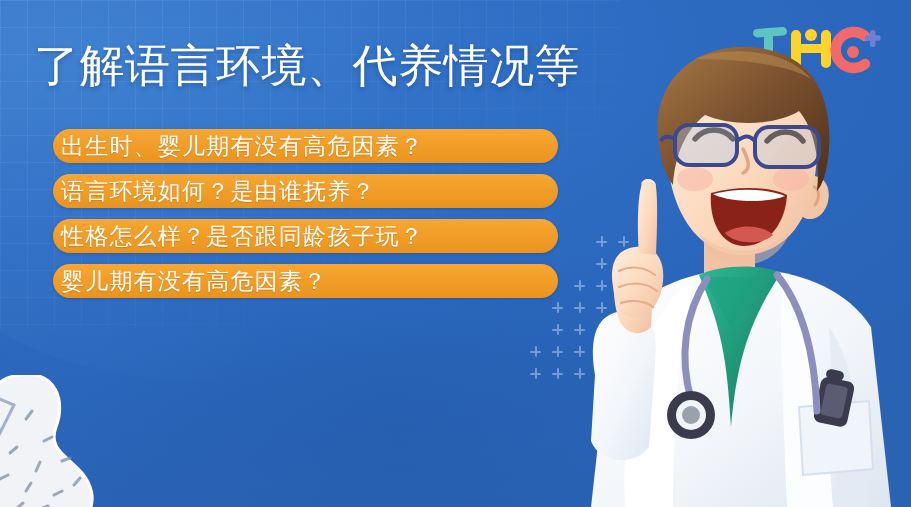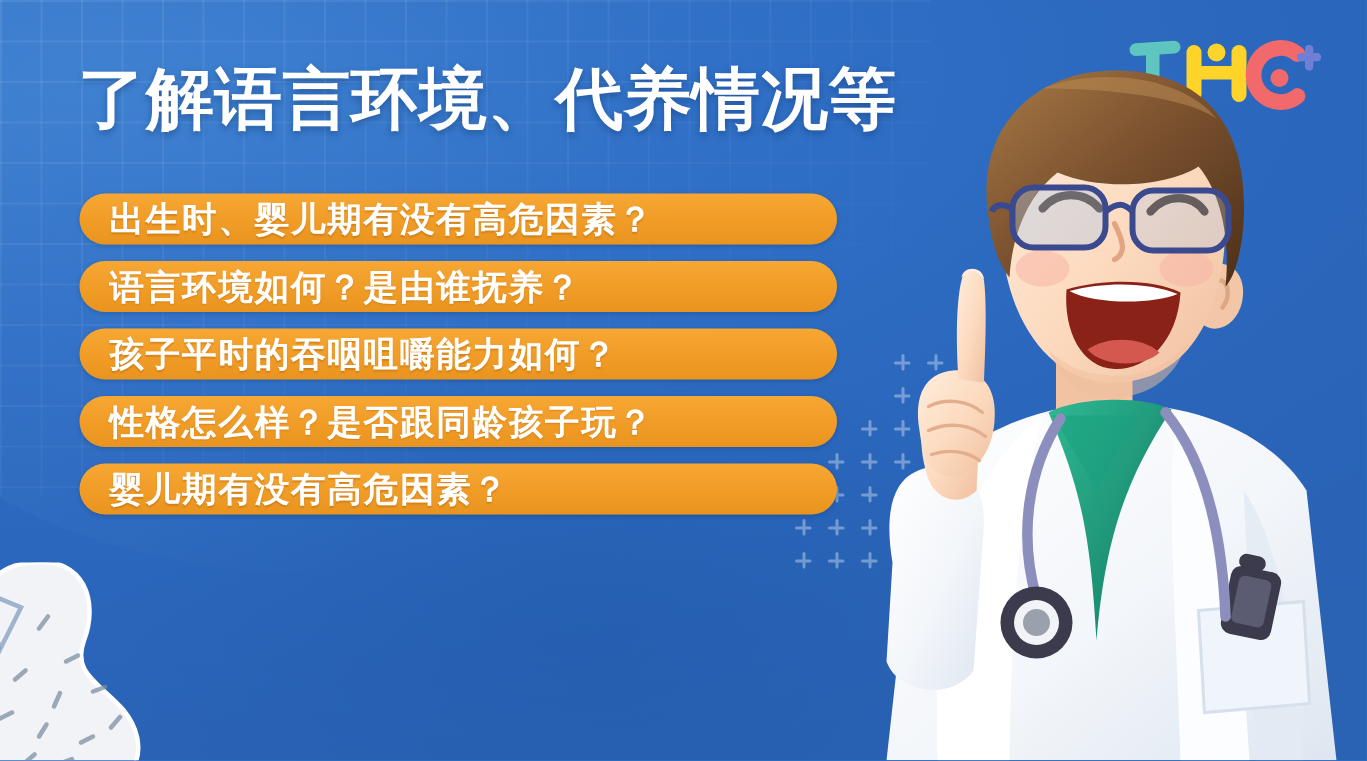--- a/index.html
+++ b/index.html
@@ -56,8 +56,8 @@
 
   
   .title{
-    position:absolute; left:52px; top:36px;
-    font-size:45px; font-weight:bold; color:#ffffff;
+    position:absolute; left:34px; top:36px;
+    font-size:45px; font-weight:normal; color:#ffffff;
     letter-spacing:.5px; white-space:nowrap;
     text-shadow:0 2px 5px rgba(10,40,90,.38);
   }

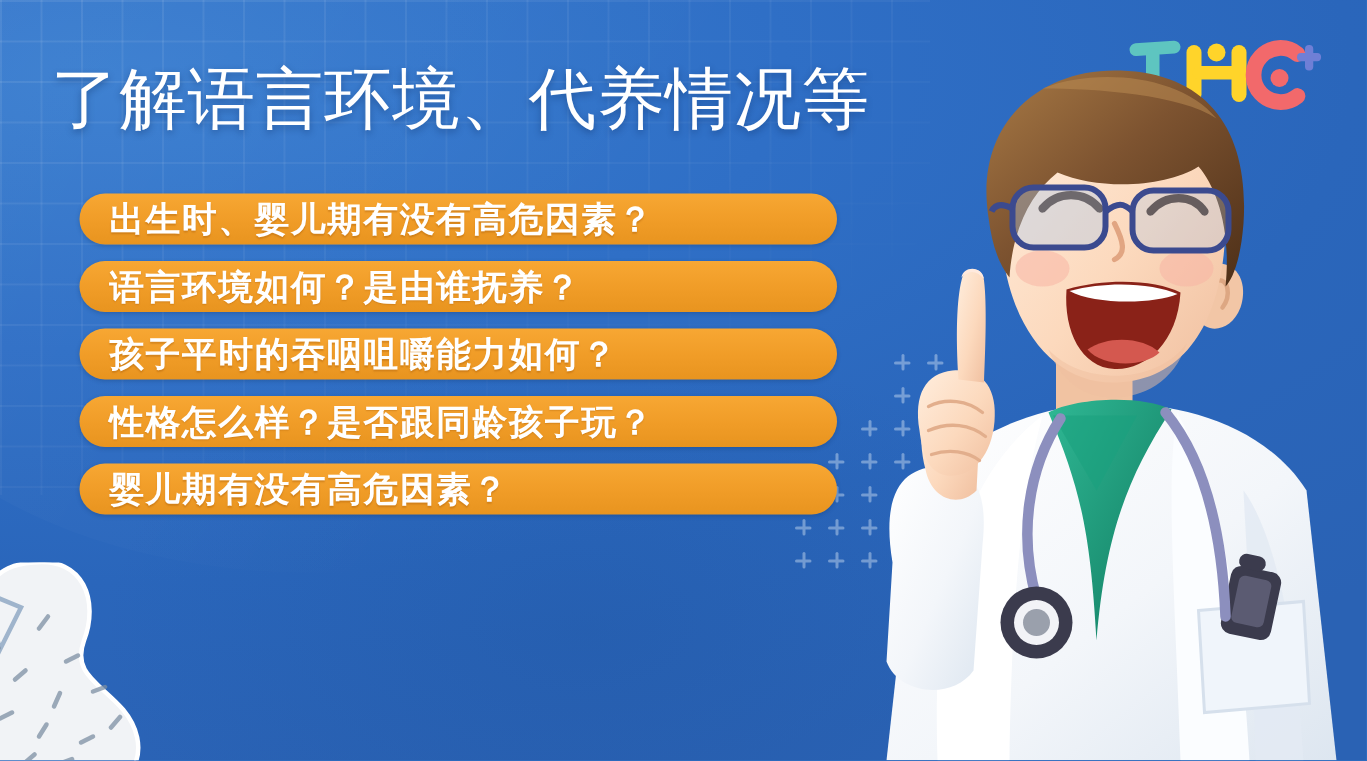--- a/index.html
+++ b/index.html
@@ -74,8 +74,8 @@
     display:flex; align-items:center;
   }
   .pill-text{
-    padding-left:20px;
-    font-size:23px; font-weight:bold; color:#ffffff;
+    padding-left:8px;
+    font-size:23px; font-weight:normal; color:#ffffff;
     letter-spacing:1.2px; white-space:nowrap; line-height:1;
     text-shadow:0 1px 1px rgba(160,85,10,.35);
   }

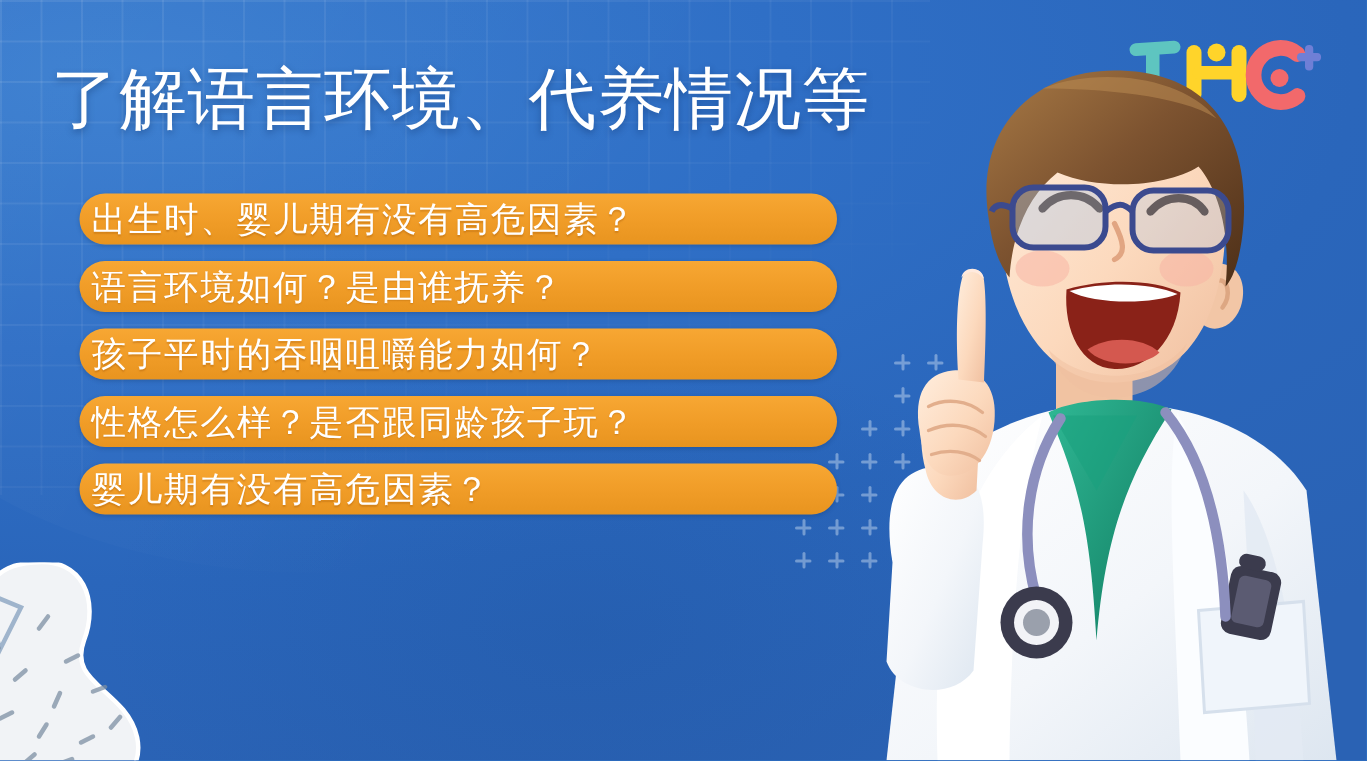--- a/index.html
+++ b/index.html
@@ -287,9 +287,6 @@
       <span class="pill-text">语言环境如何？是由谁抚养？</span>
     </div>
     <div class="pill">
-      <span class="pill-text">孩子平时的吞咽咀嚼能力如何？</span>
-    </div>
-    <div class="pill">
       <span class="pill-text">性格怎么样？是否跟同龄孩子玩？</span>
     </div>
     <div class="pill">

